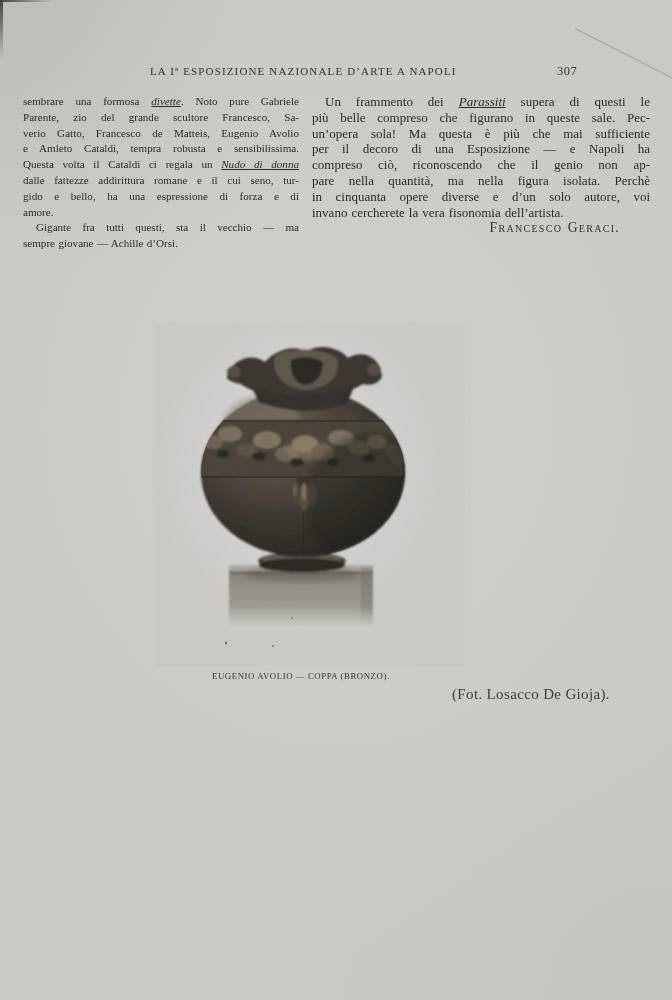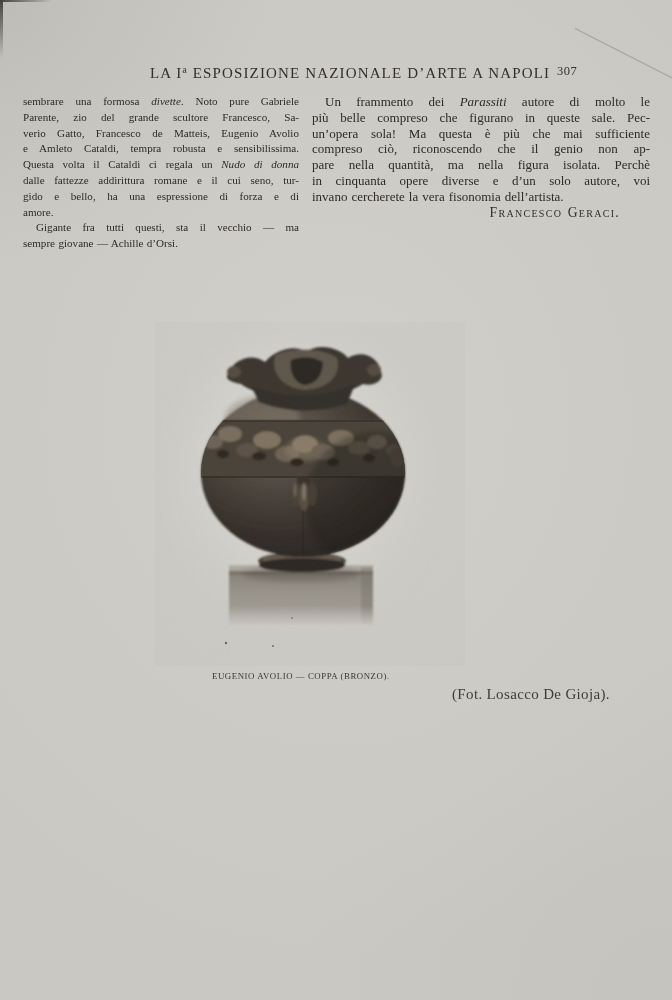--- a/index.html
+++ b/index.html
@@ -27,7 +27,7 @@
 
   .header-title{
     position:absolute;left:150px;top:65px;width:320px;
-    font-size:15px;letter-spacing:1.15px;white-space:nowrap;color:#343129;
+    font-size:11px;letter-spacing:1.15px;white-space:nowrap;color:#343129;
   }
   .header-pagenum{
     position:absolute;left:557px;top:64px;font-size:12.5px;letter-spacing:.5px;color:#343129;

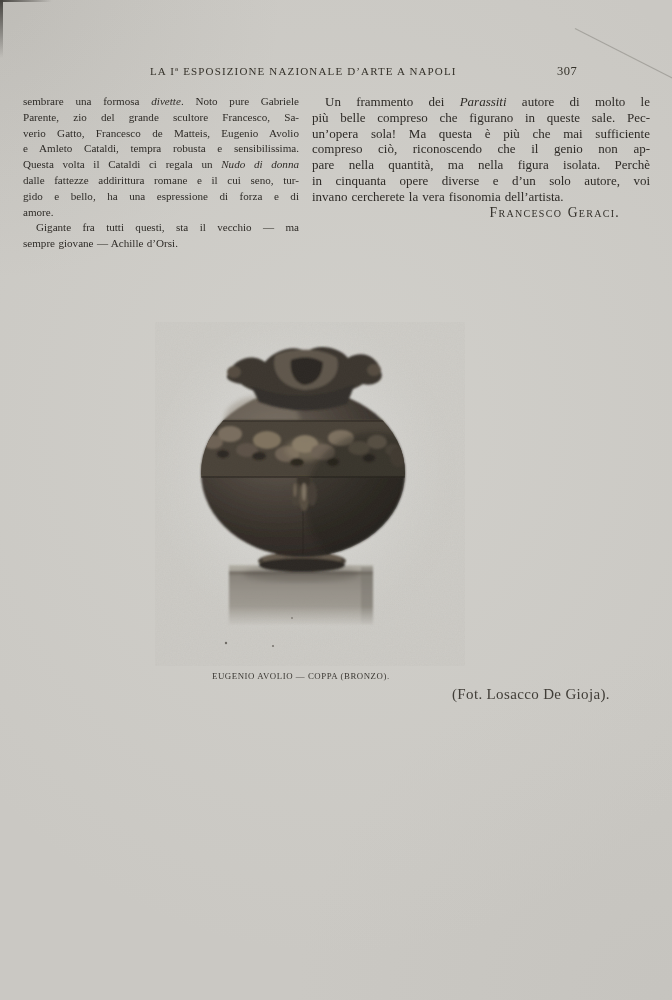--- a/index.html
+++ b/index.html
@@ -40,7 +40,7 @@
   .tline{text-align:justify;text-align-last:justify;height:15.8px;overflow:hidden;}
   .tline.last{text-align-last:left;}
   .tline.indent{text-indent:13px;}
-  .it{font-style:italic;}
+  .it{font-style:italic;text-decoration:underline;}
   .sig-line{
     height:15.8px;text-align:right;padding-right:30px;
     font-variant:small-caps;letter-spacing:1.3px;font-size:13.6px;color:#33302a;

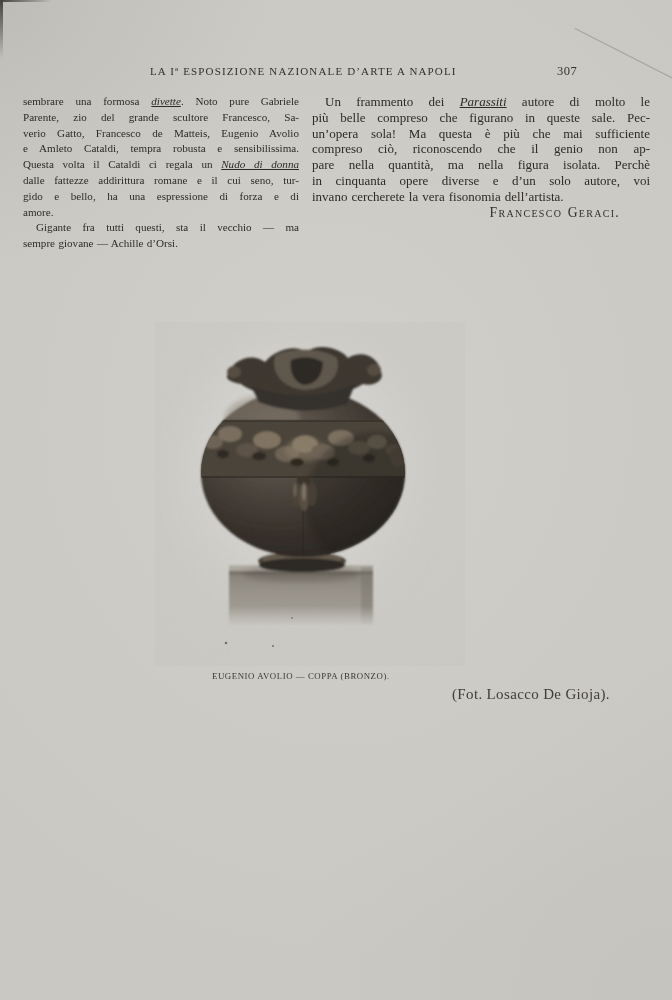--- a/index.html
+++ b/index.html
@@ -80,7 +80,7 @@
       <div class="tline last"><span>sempre giovane — Achille d’Orsi.</span></div>
     </div>
   <div class="col col-right">
-      <div class="tline indent"><span>Un frammento dei </span><span class="it">Parassiti</span><span> autore di molto le</span></div>
+      <div class="tline indent"><span>Un frammento dei </span><span class="it">Parassiti</span><span> supera di questi le</span></div>
       <div class="tline"><span>più belle compreso che figurano in queste sale. Pec-</span></div>
       <div class="tline"><span>un’opera sola! Ma questa è più che mai sufficiente</span></div>
       <div class="tline"><span>compreso ciò, riconoscendo che il genio non ap-</span></div>

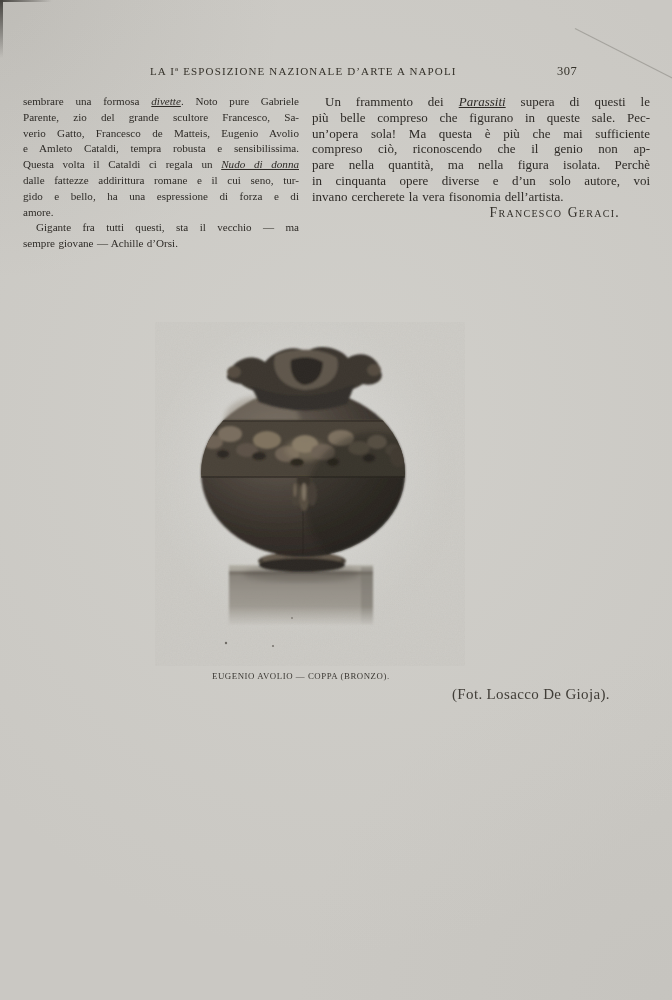--- a/index.html
+++ b/index.html
@@ -83,6 +83,7 @@
       <div class="tline indent"><span>Un frammento dei </span><span class="it">Parassiti</span><span> supera di questi le</span></div>
       <div class="tline"><span>più belle compreso che figurano in queste sale. Pec-</span></div>
       <div class="tline"><span>un’opera sola! Ma questa è più che mai sufficiente</span></div>
+      <div class="tline"><span>per il decoro di una Esposizione — e Napoli ha</span></div>
       <div class="tline"><span>compreso ciò, riconoscendo che il genio non ap-</span></div>
       <div class="tline"><span>pare nella quantità, ma nella figura isolata. Perchè</span></div>
       <div class="tline"><span>in cinquanta opere diverse e d’un solo autore, voi</span></div>

